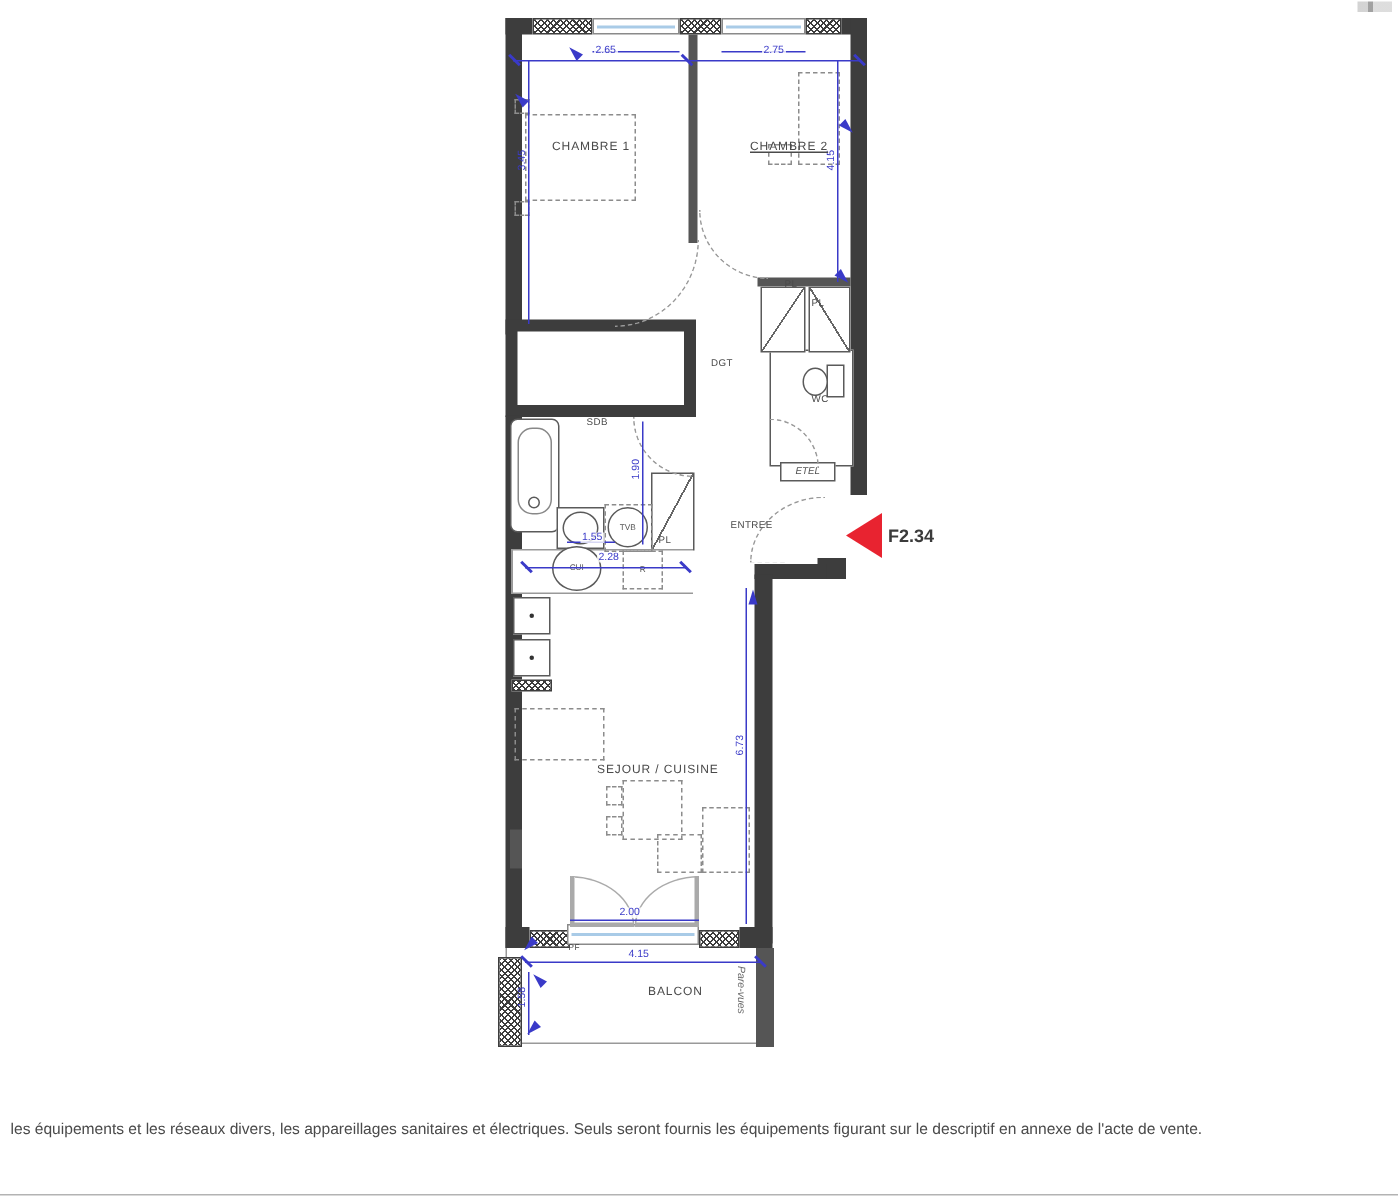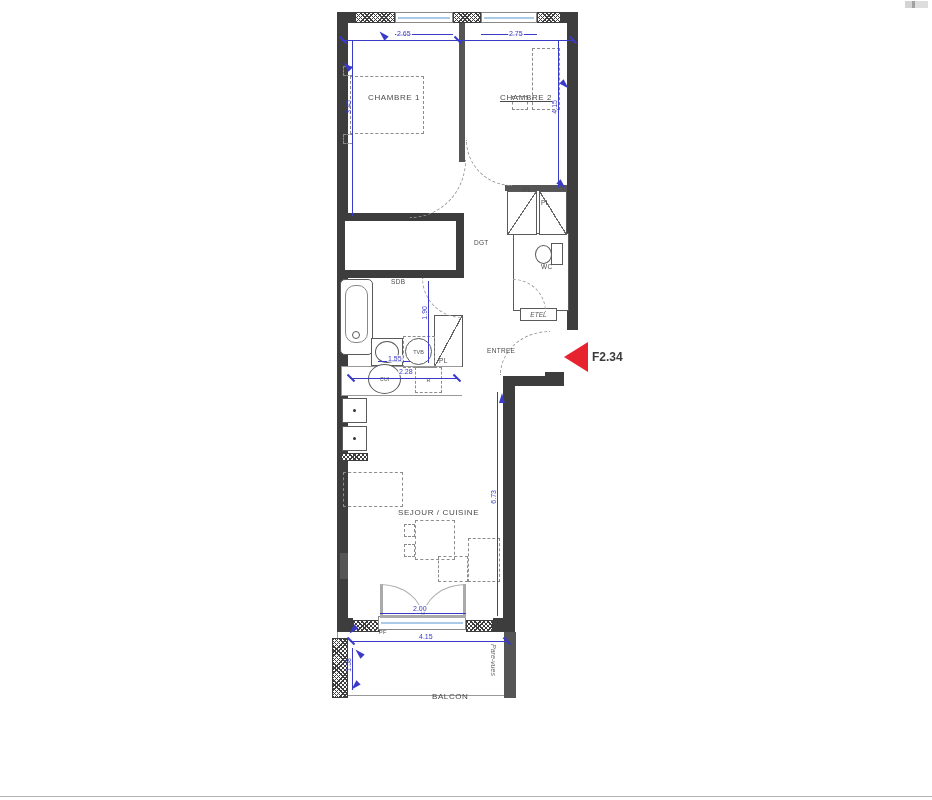--- a/index.html
+++ b/index.html
@@ -193,7 +193,7 @@
   <div class="slabel" style="left:541px;top:199px;">PL</div>
   <div class="slabel" style="left:439px;top:357px;">PL</div>
   <div class="rlabel" style="left:398px;top:508px;">SEJOUR / CUISINE</div>
-  <div class="rlabel" style="left:404px;top:692px;padding-left:28px;">BALCON</div>
+  <div class="rlabel" style="left:404px;top:656px;padding-left:28px;">BALCON</div>
   <div class="slabel" style="left:379px;top:629px;font-size:5.5px;">PF</div>
 
   <div class="redarrow" style="left:564px;top:342px;"></div>

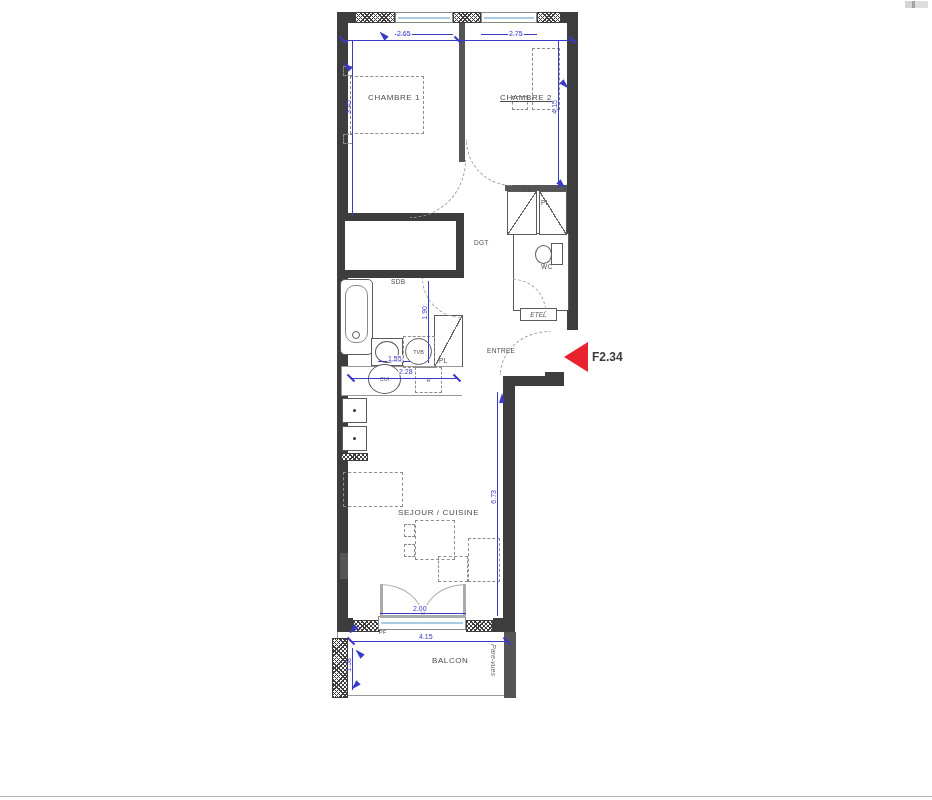--- a/index.html
+++ b/index.html
@@ -201,6 +201,7 @@
 
   <div class="cmark"></div>
   <div class="disc">
+    <div>les équipements et les réseaux divers, les appareillages sanitaires et électriques. Seuls seront fournis les équipements figurant sur le descriptif en annexe de l'acte de vente.</div>
   </div>
   <div class="botline"></div>
 

